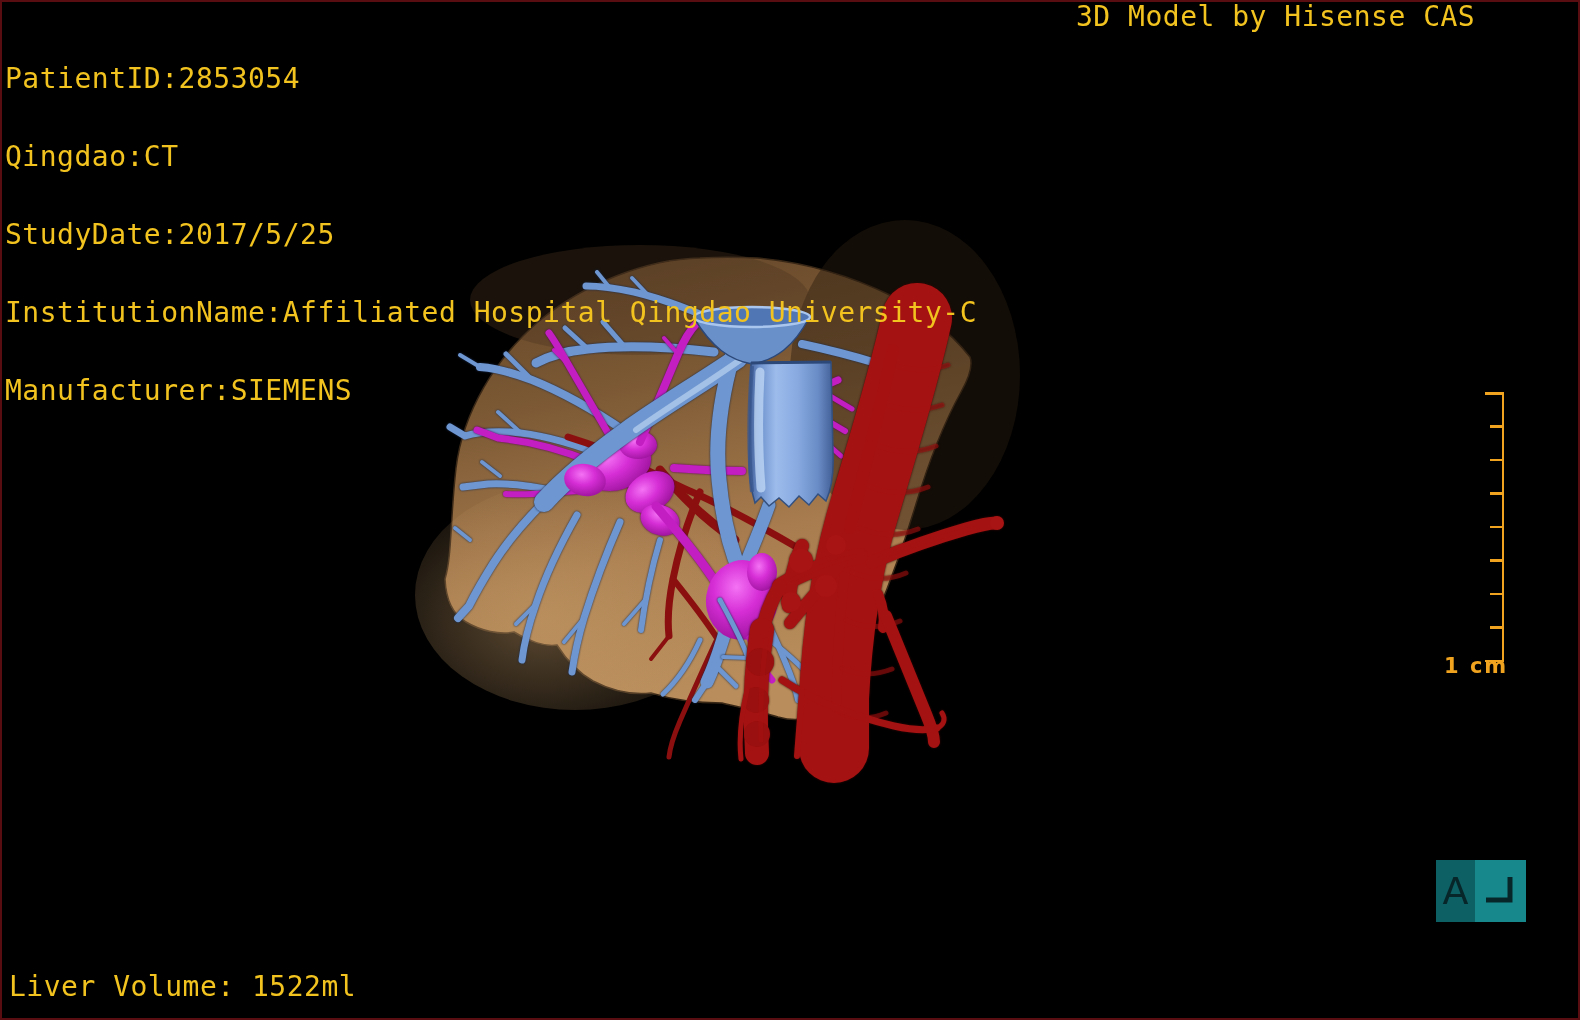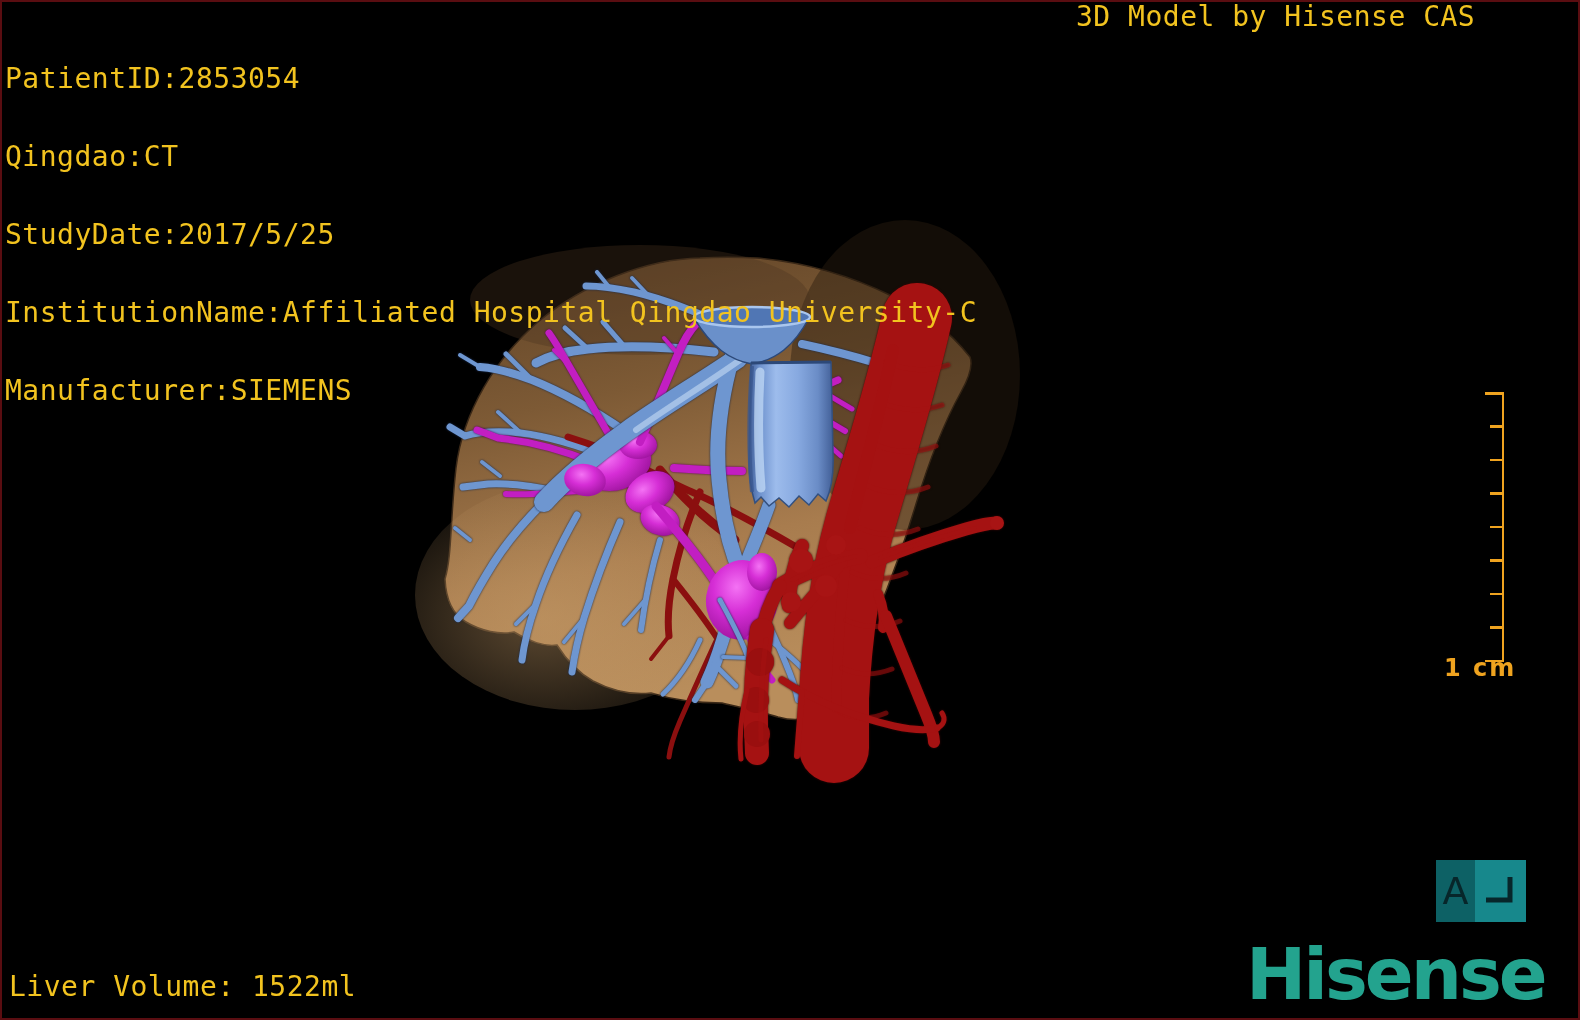--- a/index.html
+++ b/index.html
@@ -42,7 +42,7 @@
   .scalebar .tick:first-child,.scalebar .tick:last-child{width:17px;}
   .scalebar-label{
     position:absolute;left:1444px;top:654px;z-index:20;color:var(--scale-bar);
-    font-family:"DejaVu Sans",sans-serif;font-weight:bold;font-size:24px;letter-spacing:2px;
+    font-family:"DejaVu Sans",sans-serif;font-weight:bold;font-size:21px;letter-spacing:2px;
   }
   .cube{position:absolute;left:1436px;top:860px;width:90px;height:62px;z-index:20;display:flex;}
   .cube-face-front{

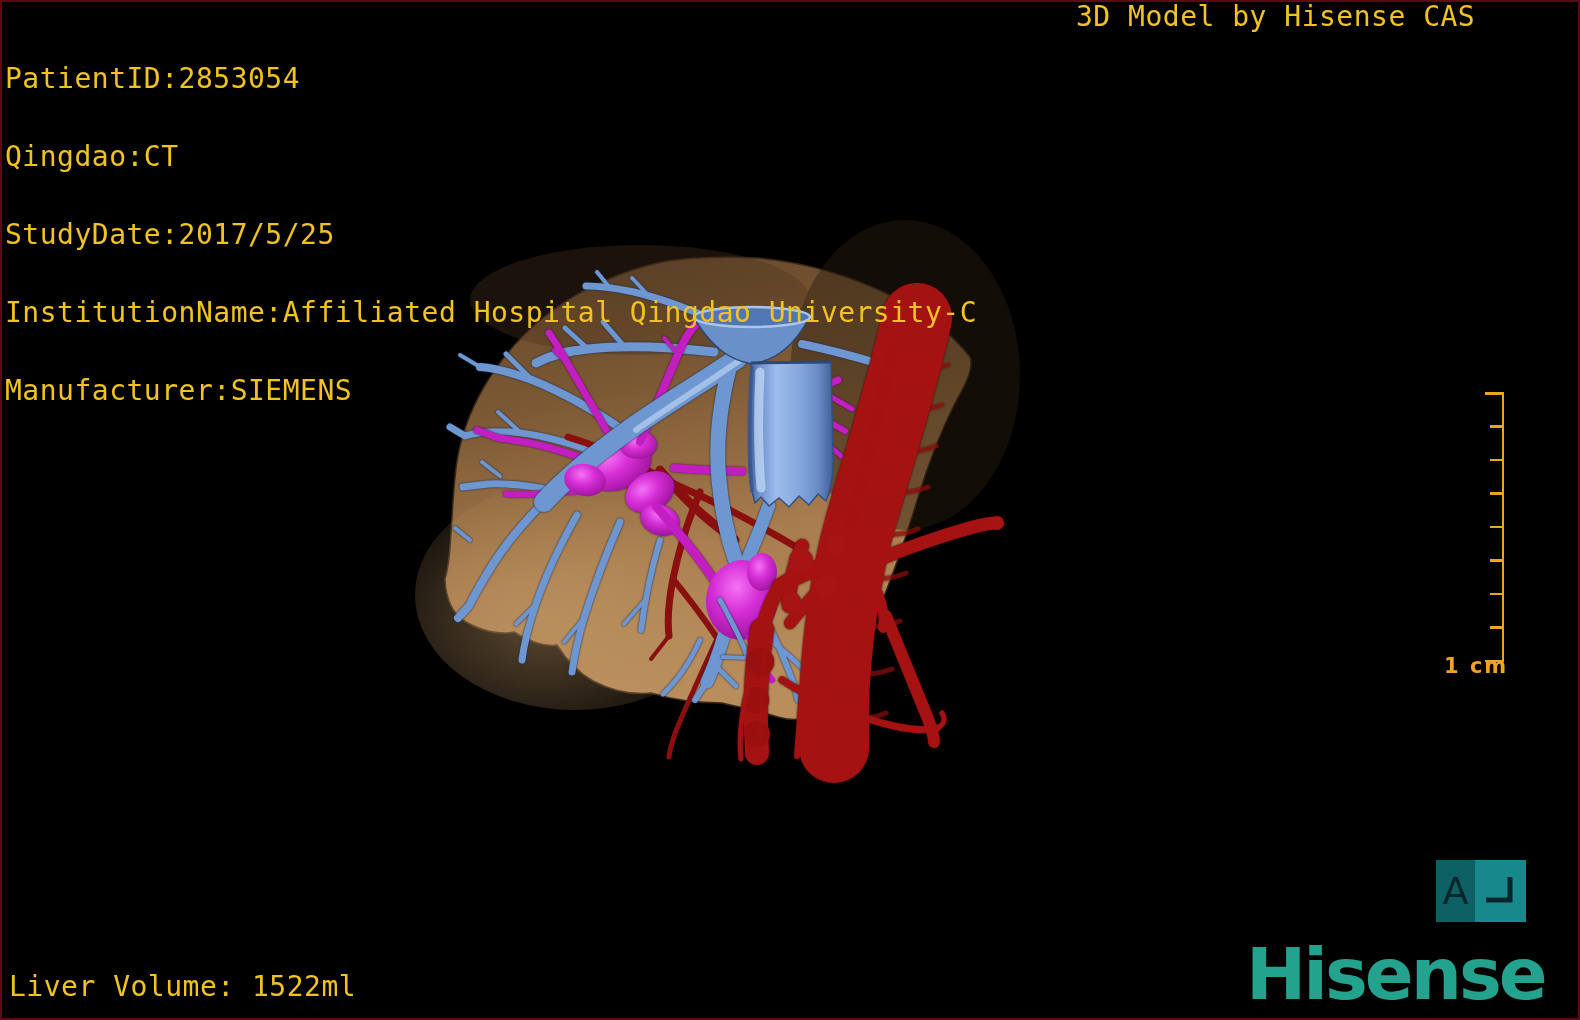--- a/index.html
+++ b/index.html
@@ -294,7 +294,6 @@
     </div>
   </div>
 
-  <div class="logo">Hisense</div>
 
   <div class="frame"></div>
 </div>

